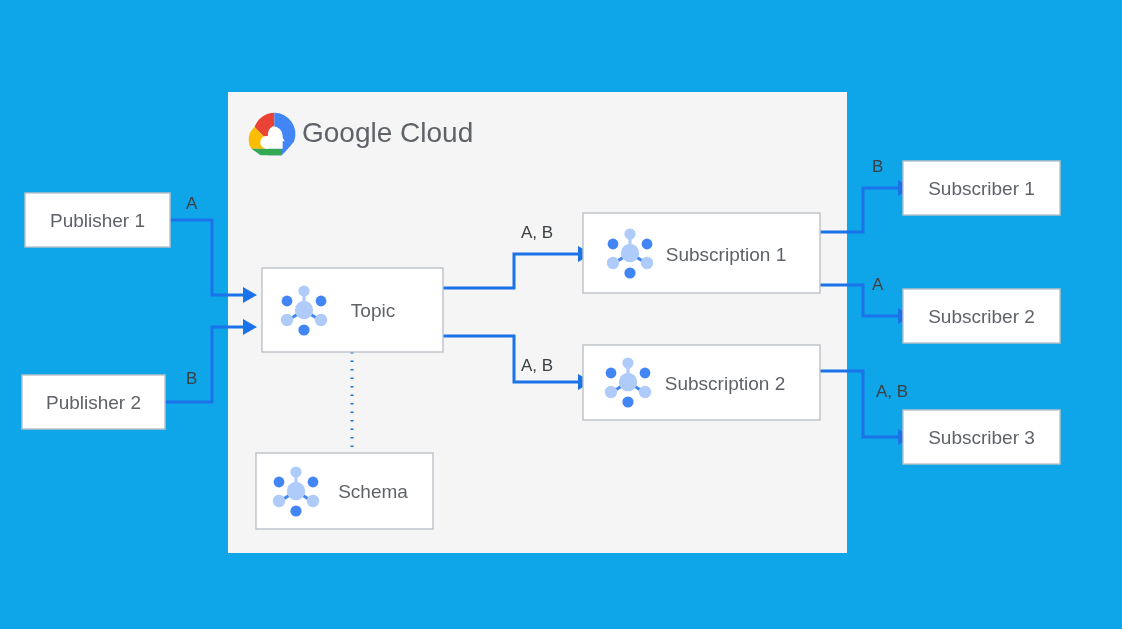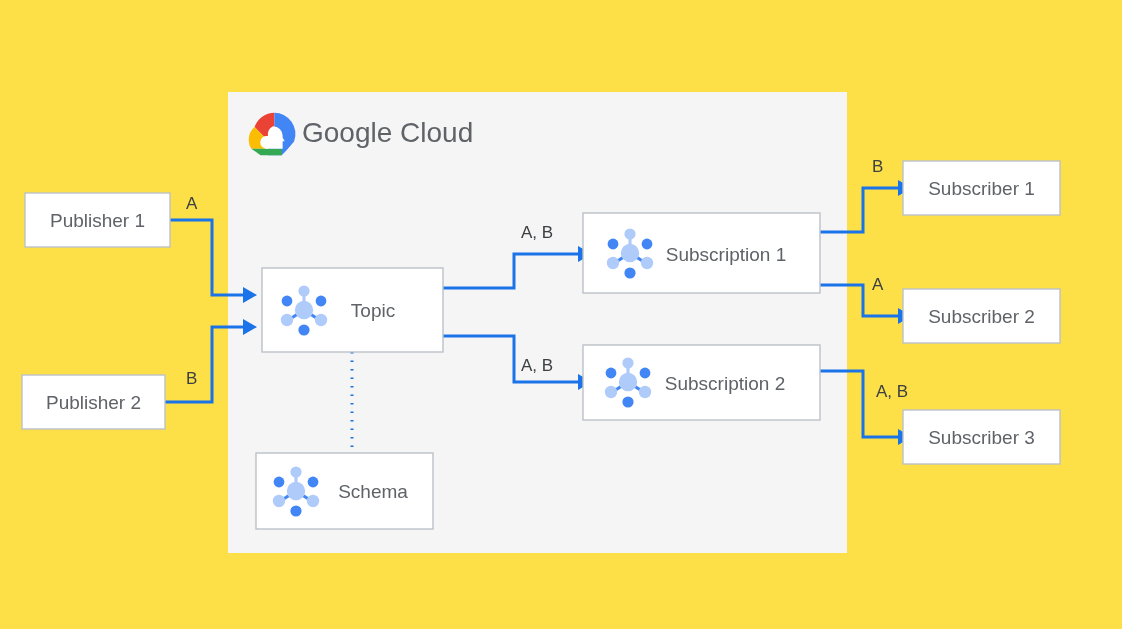--- a/index.html
+++ b/index.html
@@ -14,7 +14,7 @@
     position: relative;
     width: 1122px;
     height: 629px;
-    background: #fde047;
+    background: #0ea5e9;
     overflow: hidden;
   }
   #diagram-svg {

